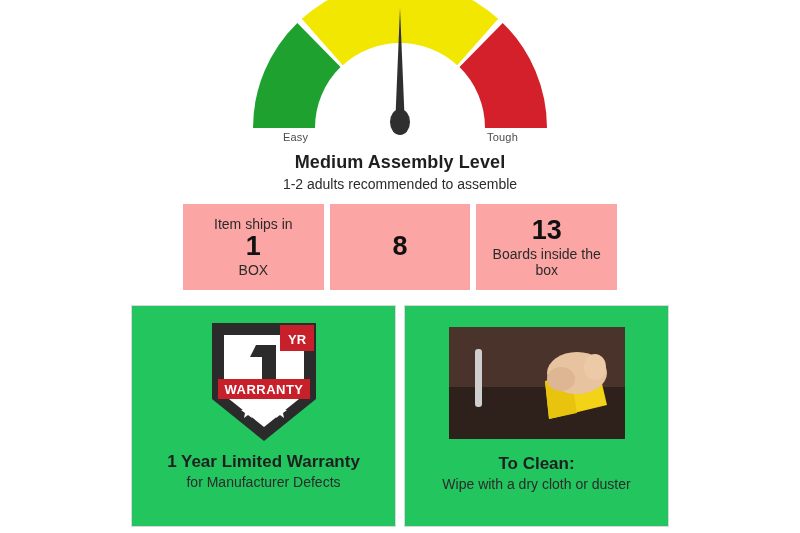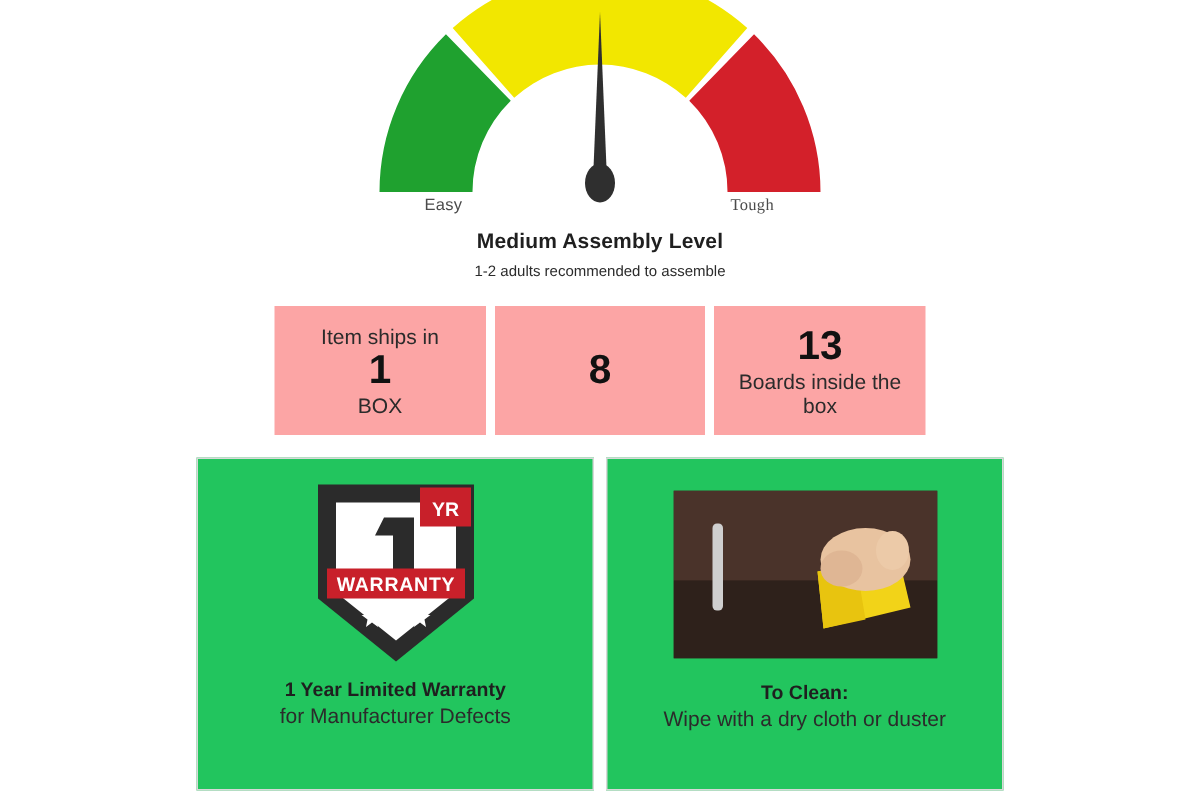--- a/index.html
+++ b/index.html
@@ -40,7 +40,7 @@
     letter-spacing: 0.2px;
   }
   .gauge-label.easy { left: 283px; top: 131px; }
-  .gauge-label.tough { left: 487px; top: 131px; font-family: Liberation Serif, serif; }
+  .gauge-label.tough { left: 487px; top: 131px; }
 
   
   .assembly-heading {

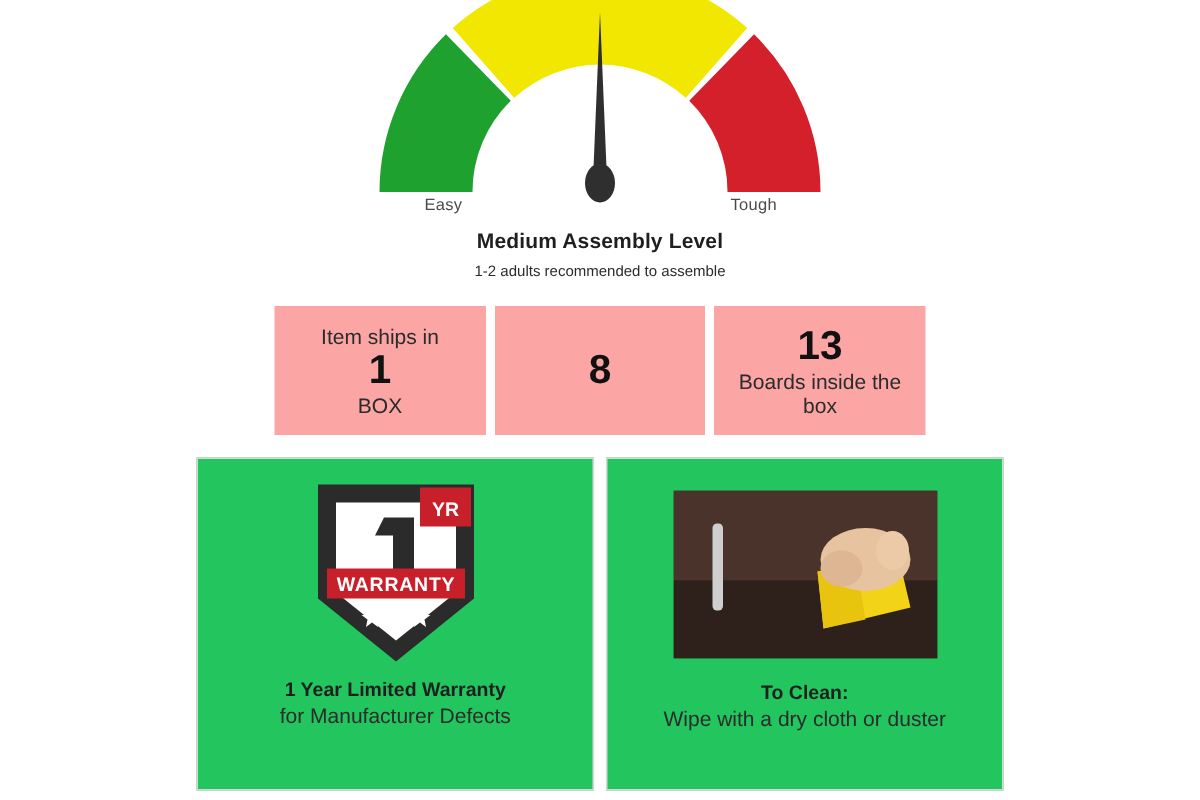--- a/index.html
+++ b/index.html
@@ -49,7 +49,7 @@
     left: 0;
     width: 800px;
     text-align: center;
-    font-size: 14px;
+    font-size: 18px;
     font-weight: bold;
     color: #1f1f1f;
     letter-spacing: 0.1px;

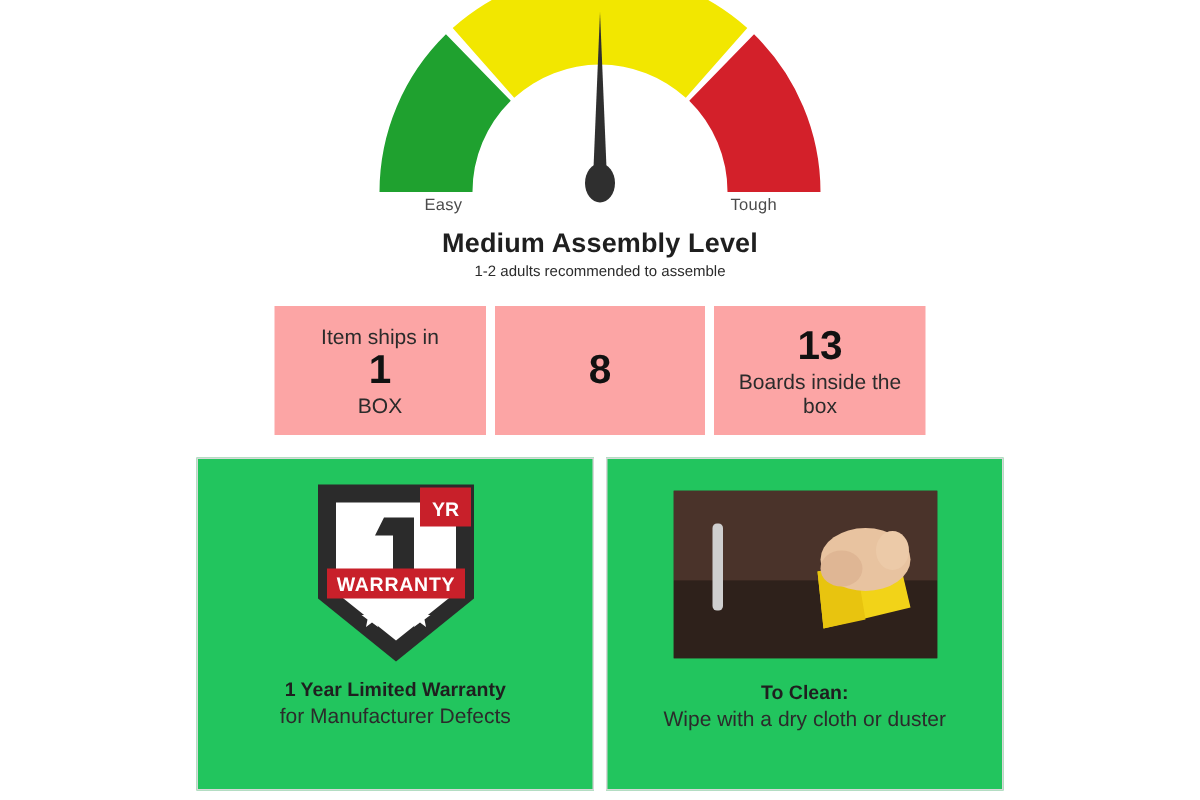--- a/index.html
+++ b/index.html
@@ -60,7 +60,7 @@
     left: 0;
     width: 800px;
     text-align: center;
-    font-size: 10px;
+    font-size: 14px;
     color: #2b2b2b;
   }
 

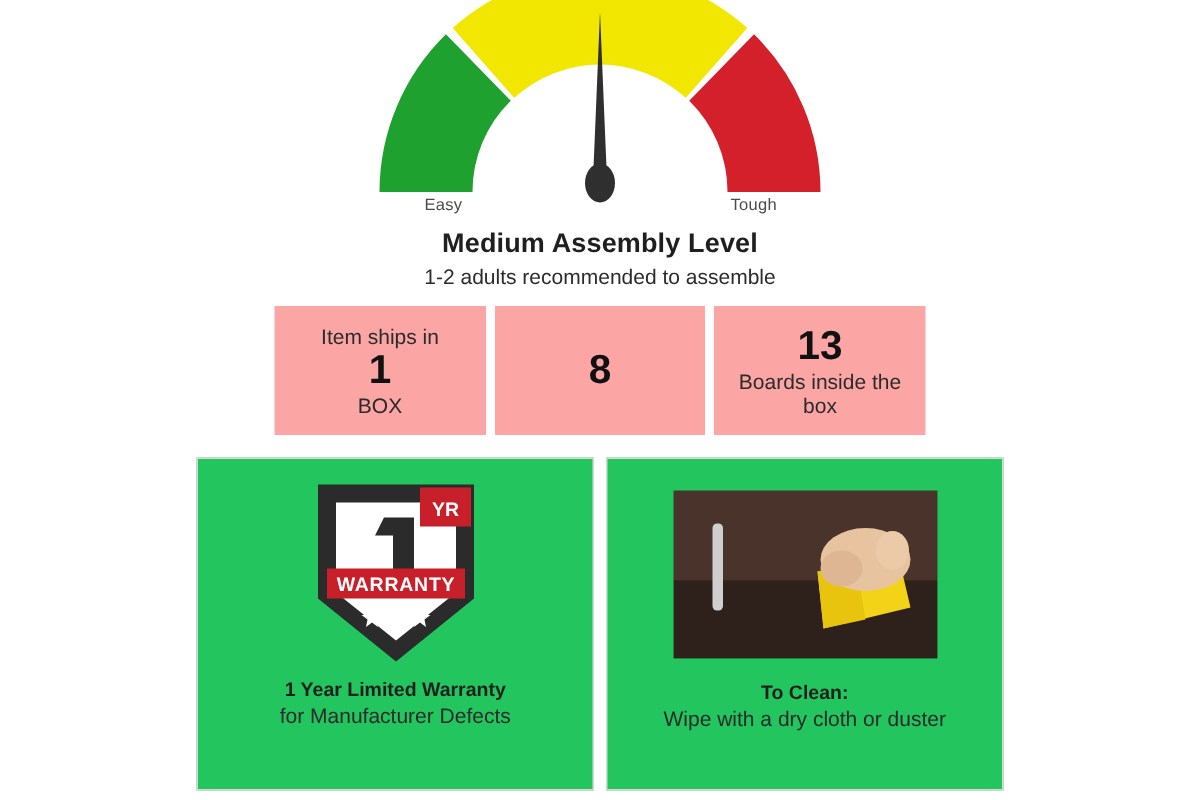--- a/index.html
+++ b/index.html
@@ -129,7 +129,7 @@
     justify-content: center;
   }
   .card-title {
-    font-size: 13px;
+    font-size: 17px;
     font-weight: bold;
     color: #1f1f1f;
     text-align: center;

